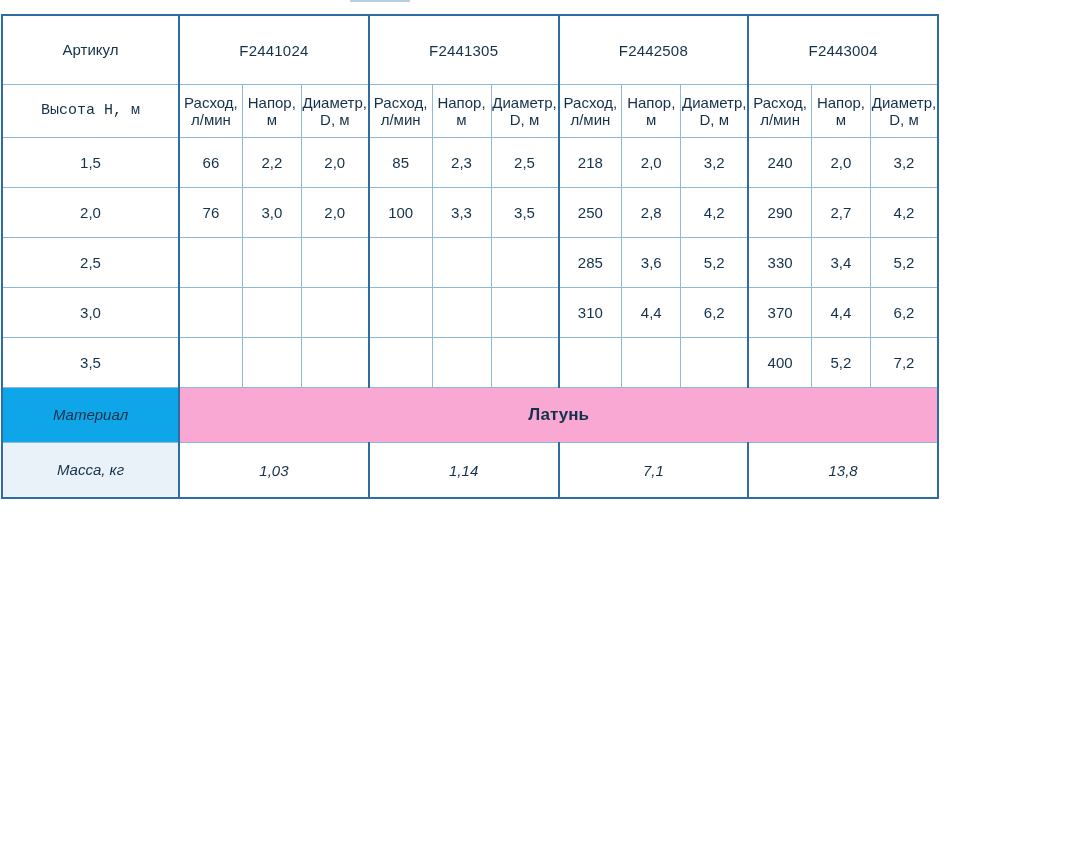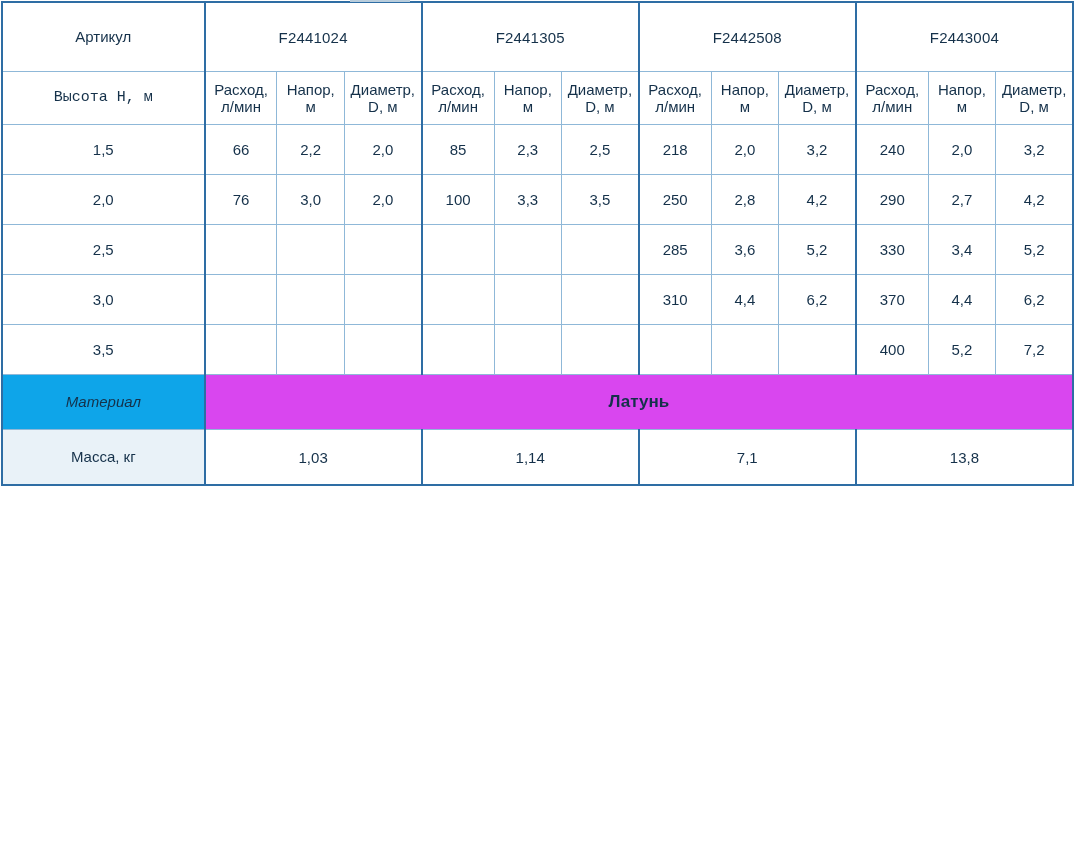--- a/index.html
+++ b/index.html
@@ -22,8 +22,8 @@
   table.spec {
     border-collapse: collapse;
     table-layout: fixed;
-    width: 1073px;
-    margin: 1px 0 0 1px;
+    width: 938px;
+    margin: 14px 0 0 1px;
     border: 2px solid #2e6da4;
   }
   table.spec td, table.spec th {

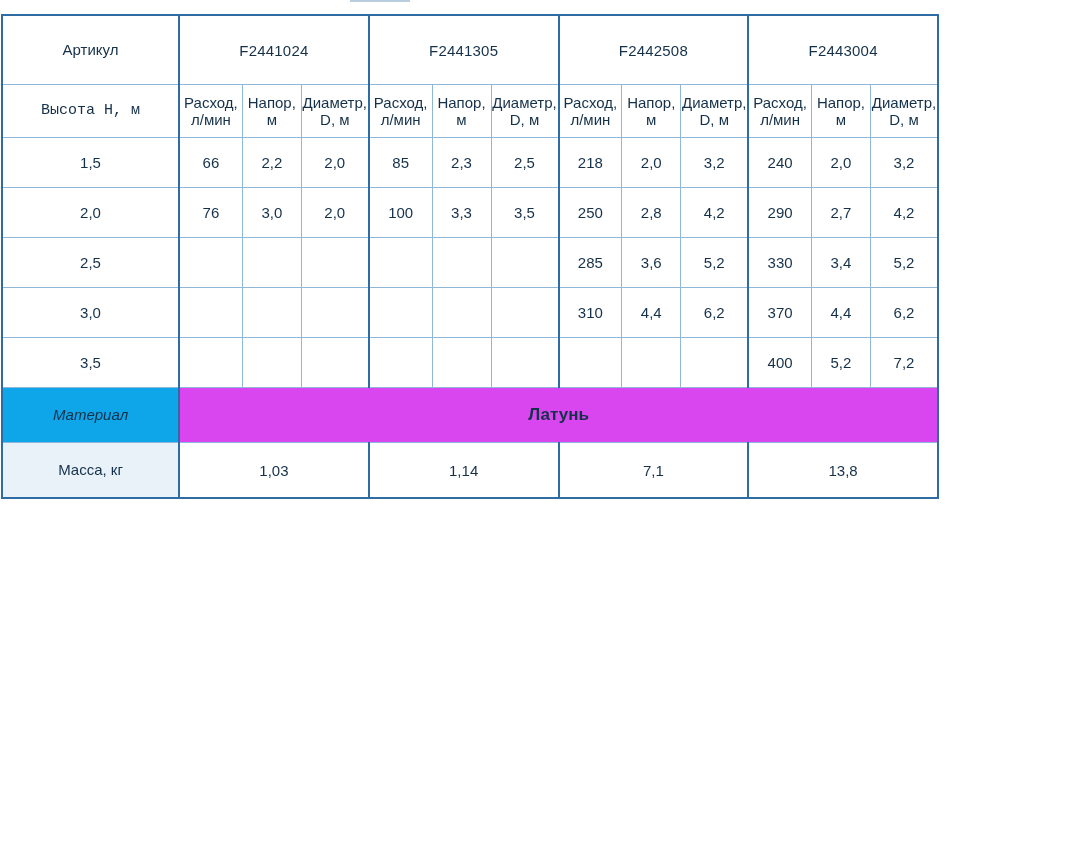--- a/index.html
+++ b/index.html
@@ -80,7 +80,7 @@
   .material-row td.mat-val {
     font-weight: bold;
     font-size: 17px;
-    background: #d946ef;
+    background: #f9a8d4;
   }
   .material-row td.row-label {
     background: #0ea5e9;

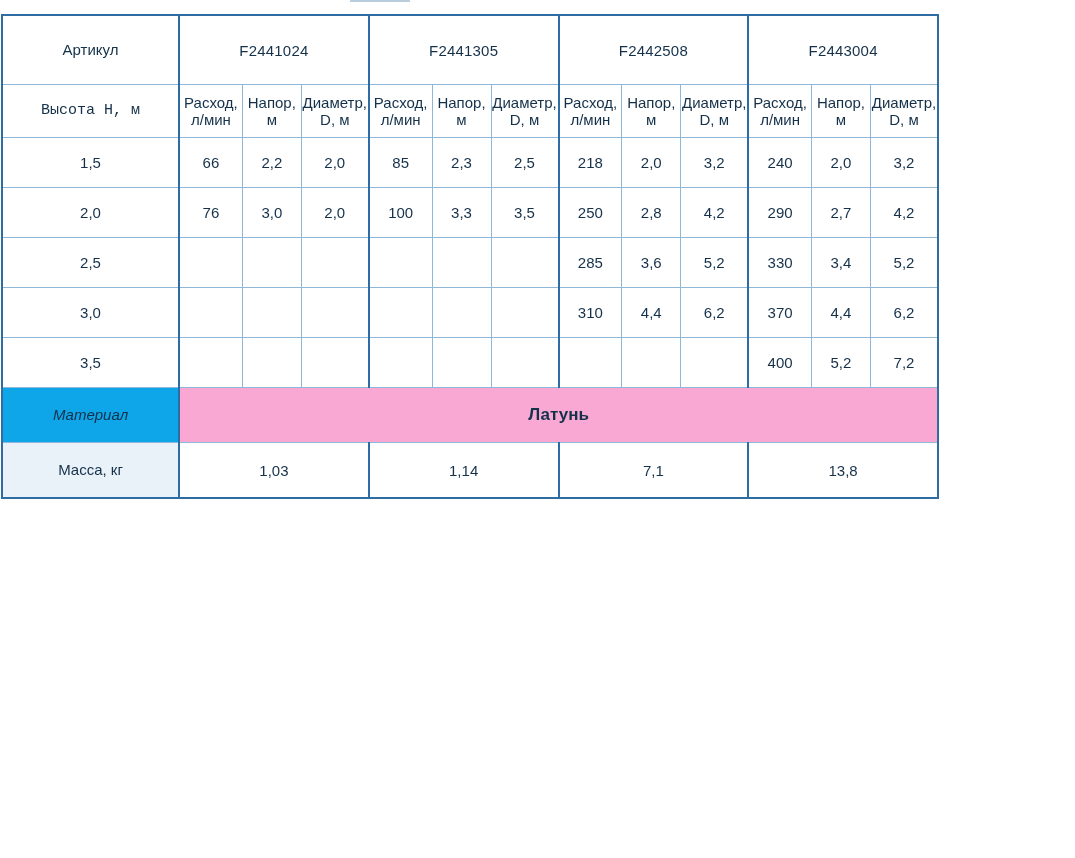--- a/index.html
+++ b/index.html
@@ -100,7 +100,7 @@
   .h-sub td { height: 52px; }
   .h-data td { height: 49px; }
   .h-mat td { height: 54px; }
-  .h-mass td { height: 54px; }
+  .h-mass td { height: 54px; font-style: italic; }
   .top-divider {
     position: absolute;
     top: 0; left: 350px;

